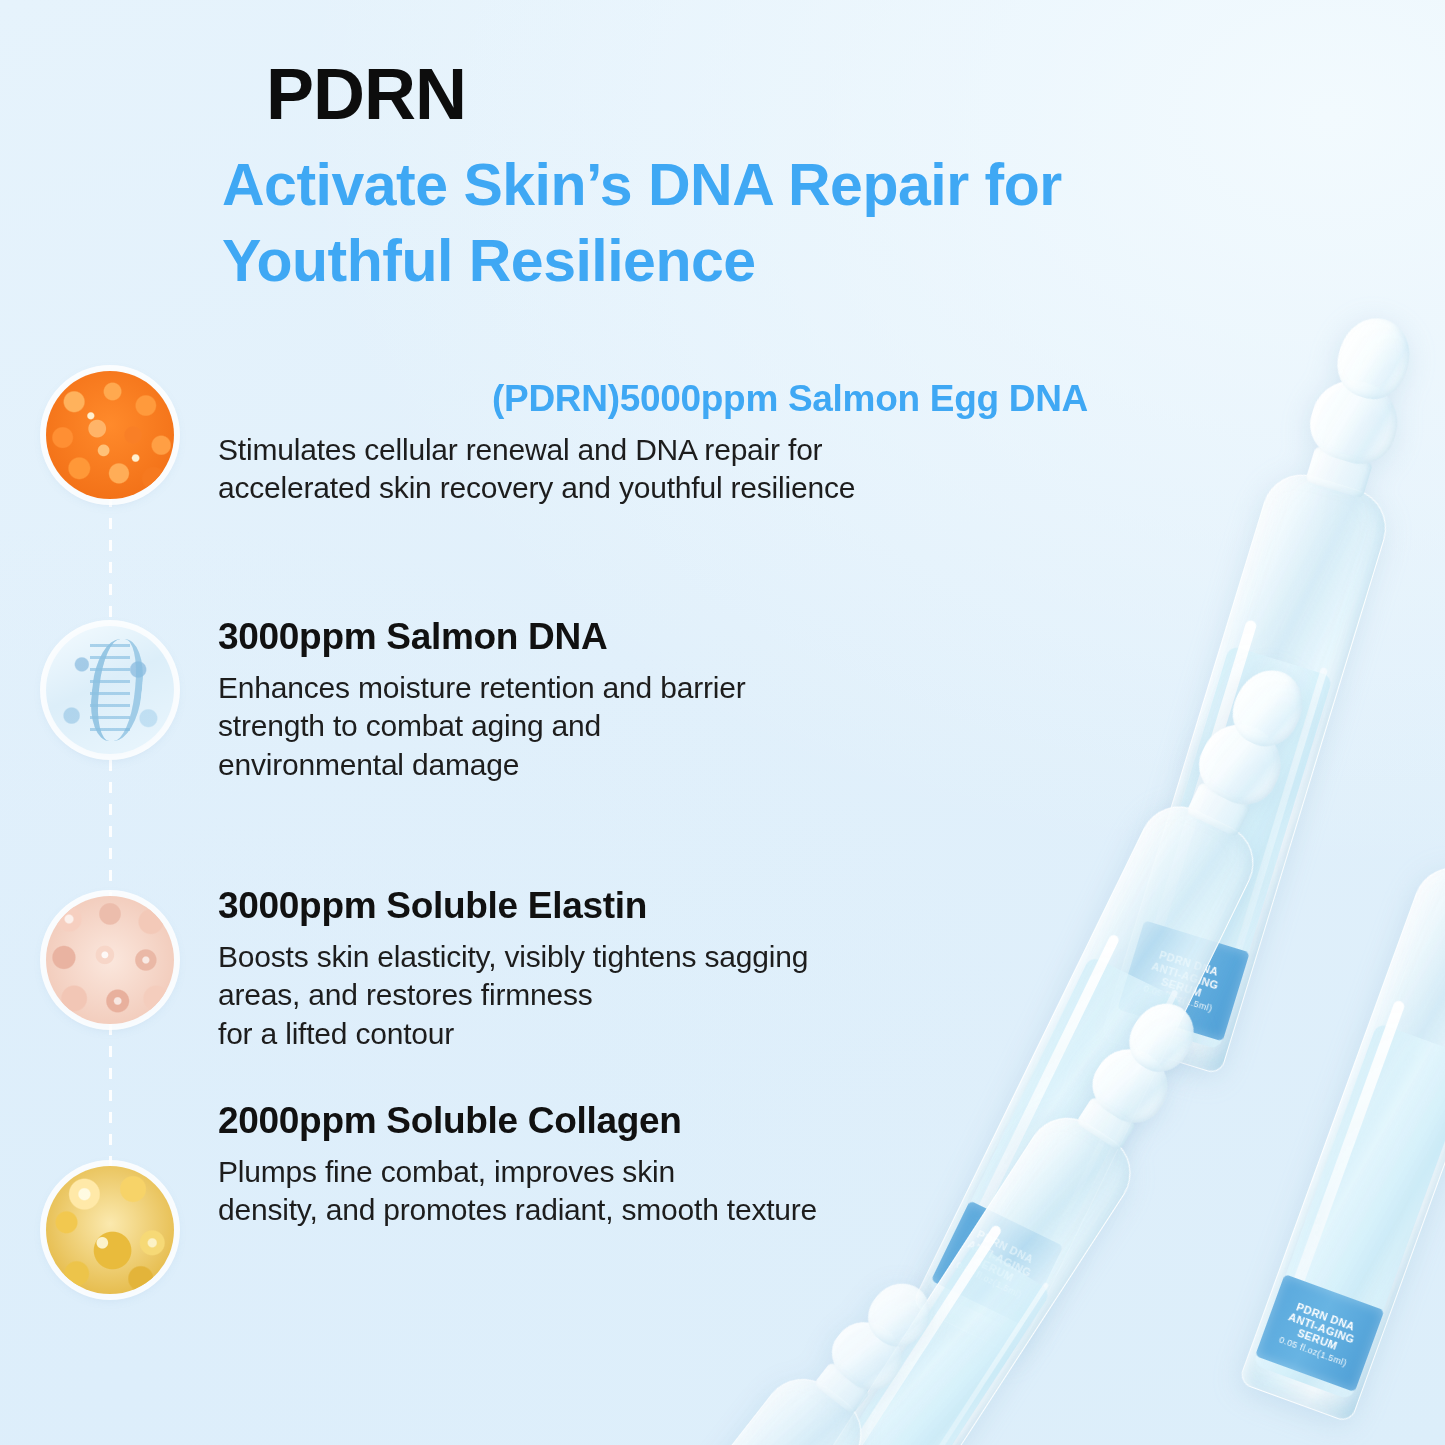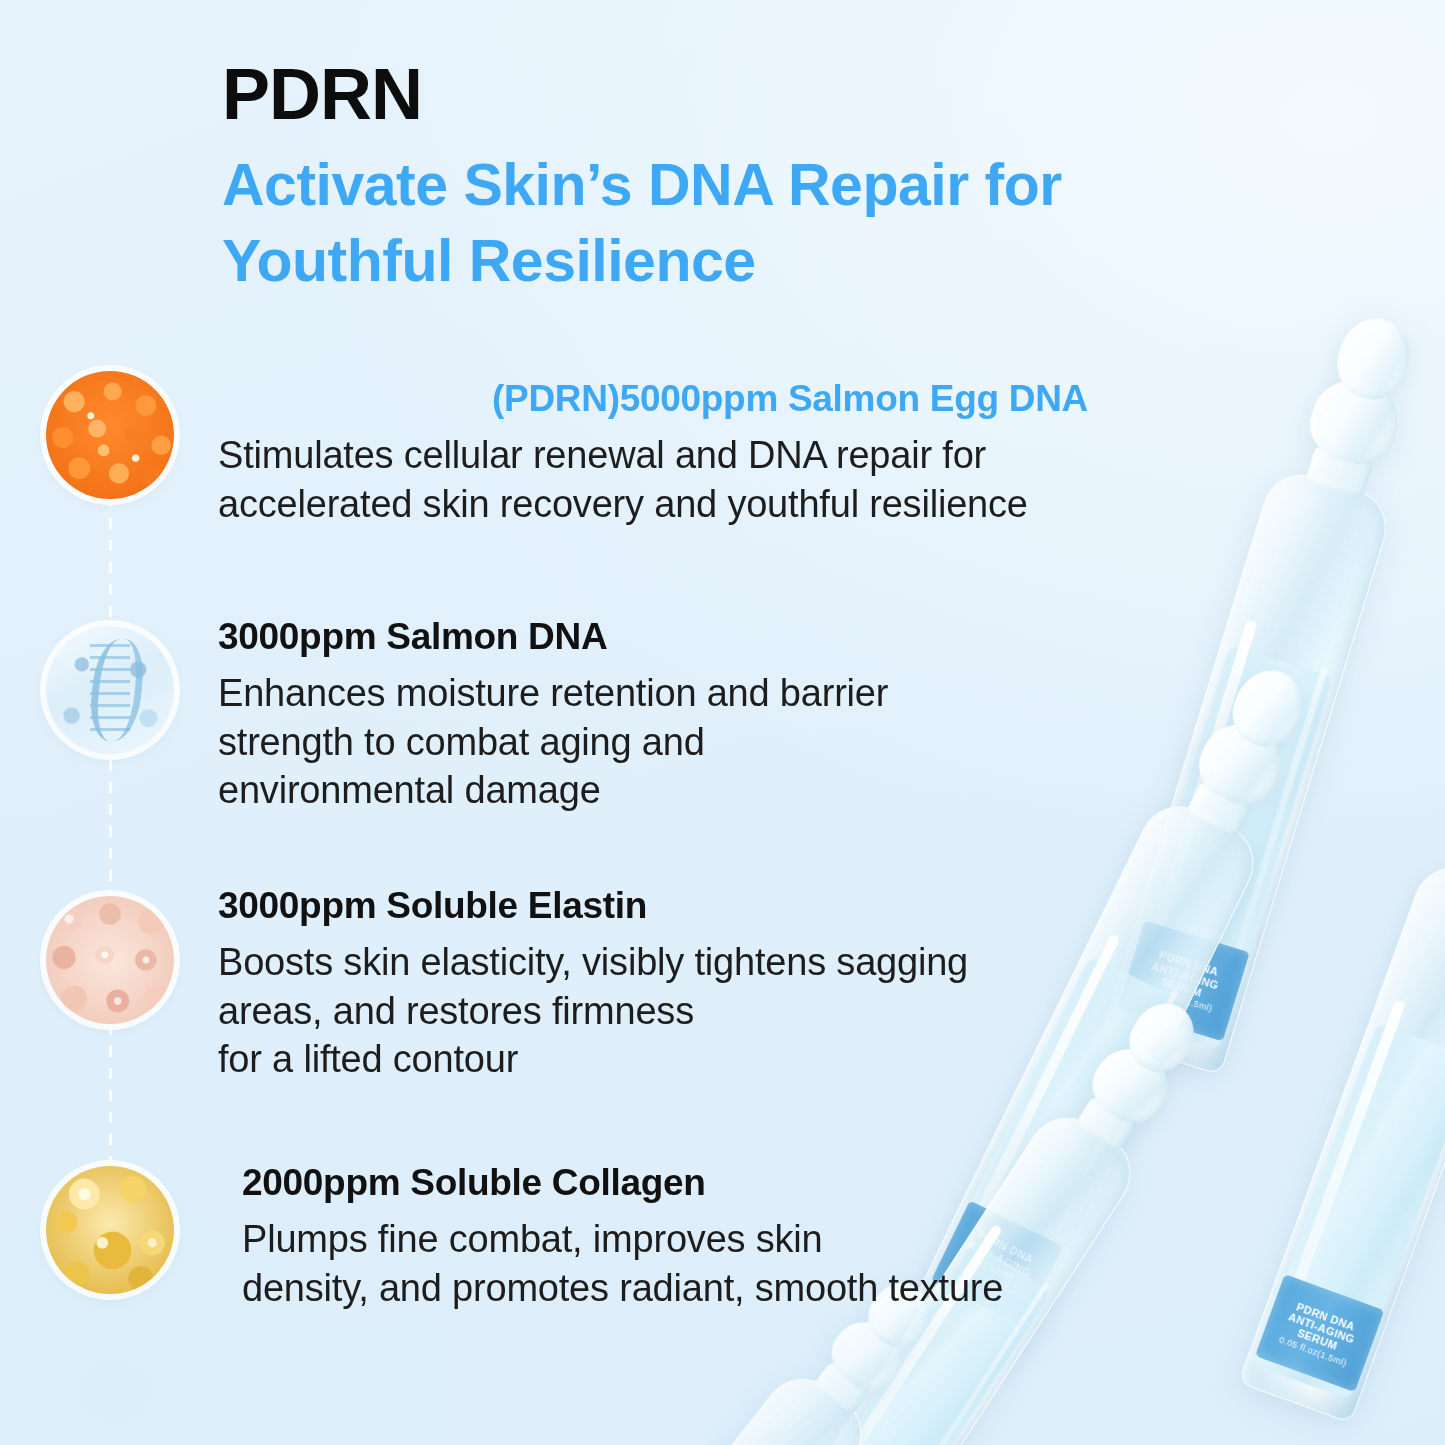--- a/index.html
+++ b/index.html
@@ -122,7 +122,7 @@
   .title-block { position:absolute; left:222px; top:58px; width:980px; }
   #page-title {
     font-size:72px; font-weight:700; color:#0d0d0d;
-    letter-spacing:-1px; line-height:1;
+    letter-spacing:-1px; line-height:1;margin-left:44px;
   }
   #page-subtitle {
     margin-top:18px;

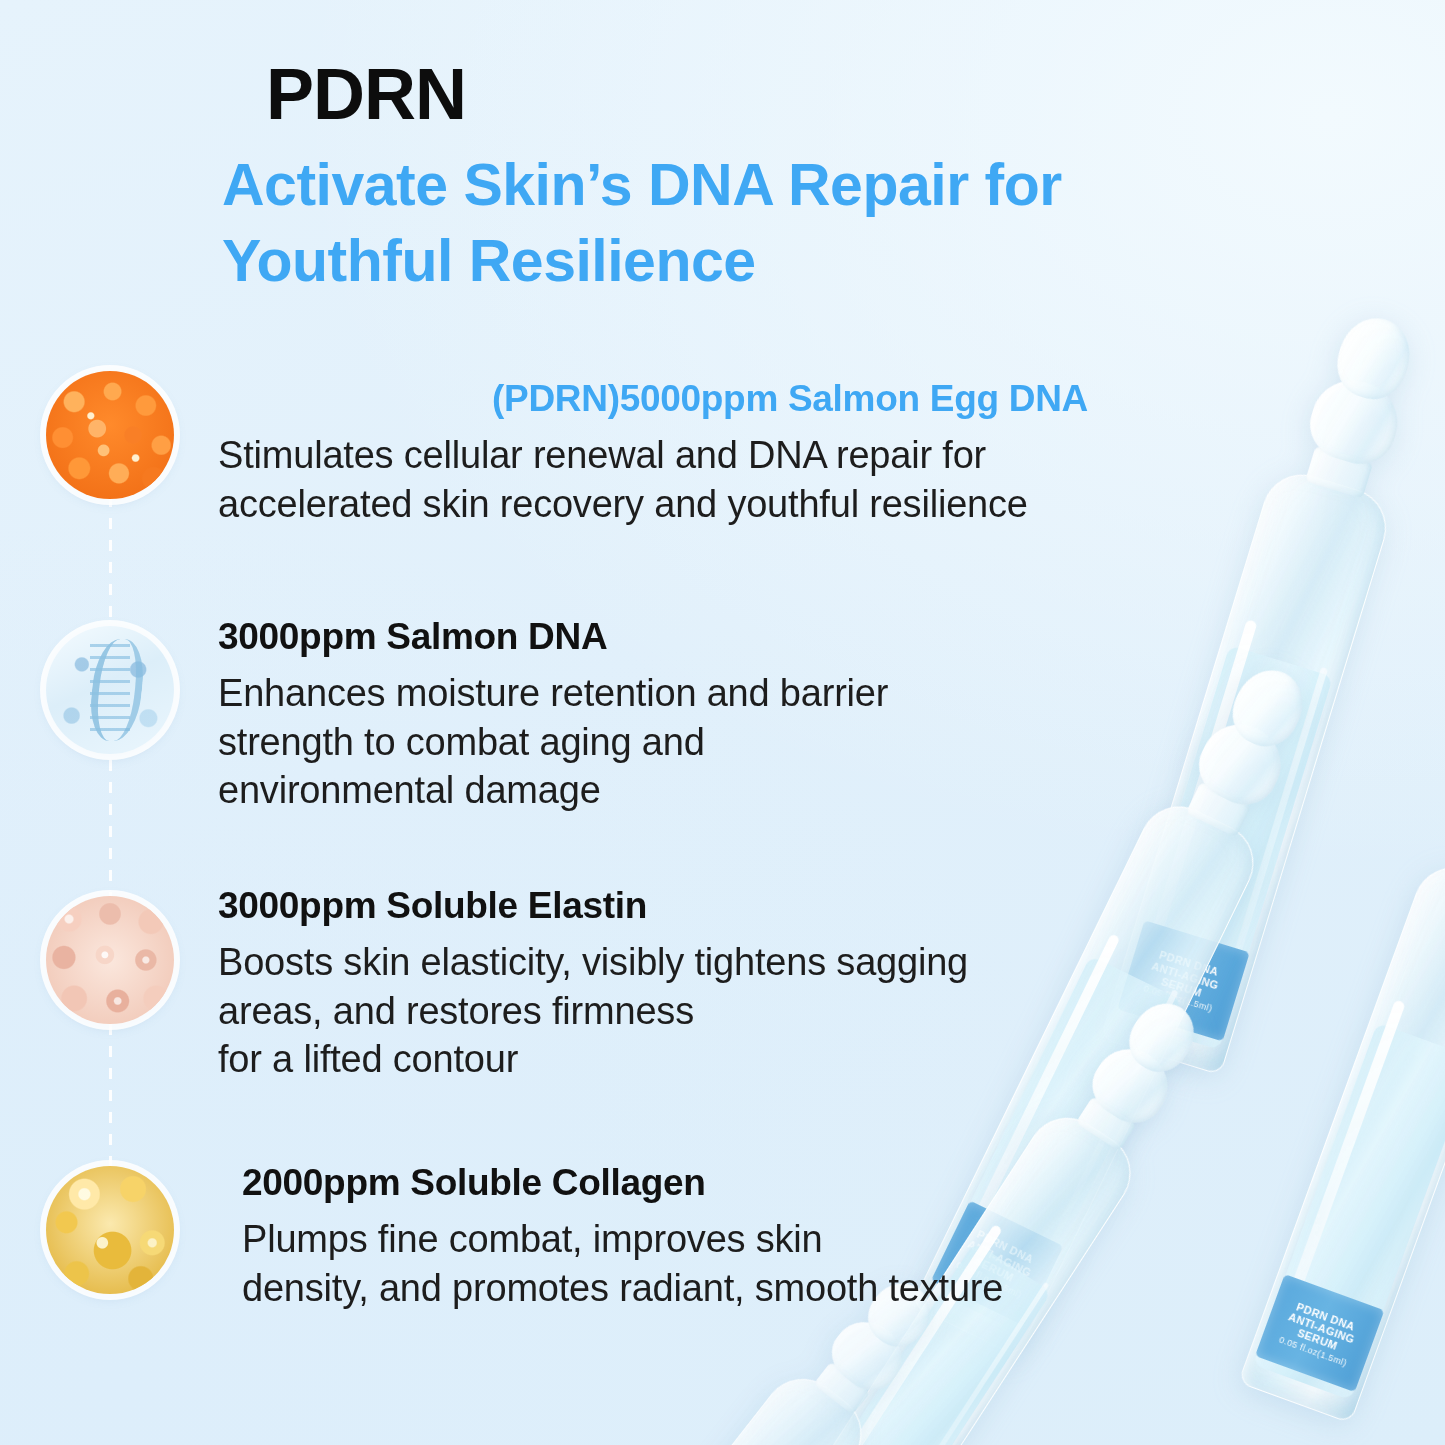--- a/index.html
+++ b/index.html
@@ -243,7 +243,7 @@
   .f-title.dark { color:#111111; font-size:37px; }
   .f-desc {
     margin-top:11px;
-    font-size:38px; color:#1d1d1d;
+    font-size:30px; color:#1d1d1d;
     line-height:1.28; font-weight:400;
     letter-spacing:-.2px;
     white-space:pre-line;

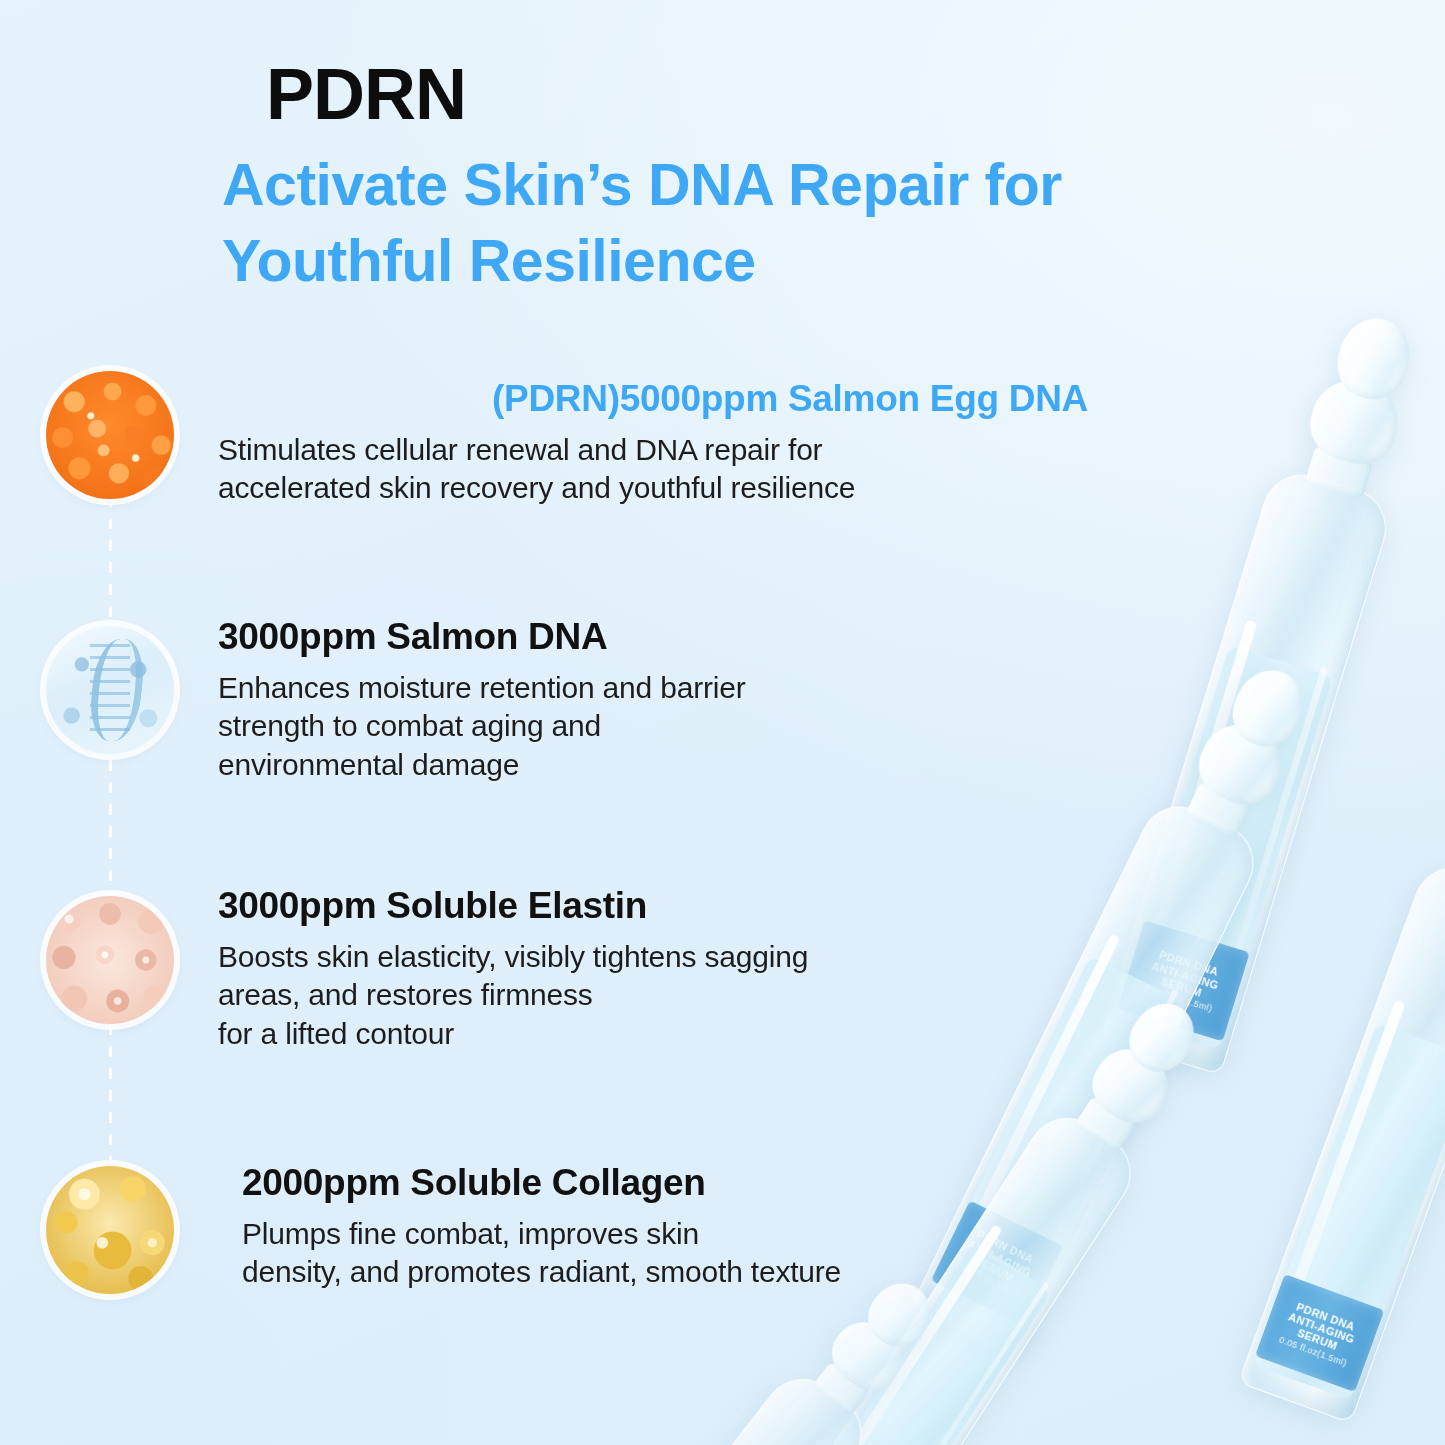--- a/index.html
+++ b/index.html
@@ -370,7 +370,7 @@
       <div class="f-icon" style="left:46px; top:1166px;">
         <div class="tex tex-oil"></div>
       </div>
-      <div class="f-text" style="left:218px; top:1162px; width:850px;margin-left:24px;">
+      <div class="f-text" style="left:218px; top:1100px; width:850px;">
         <div class="f-title dark">2000ppm Soluble Collagen</div>
         <div class="f-desc">Plumps fine combat, improves skin
 density, and promotes radiant, smooth texture</div>

